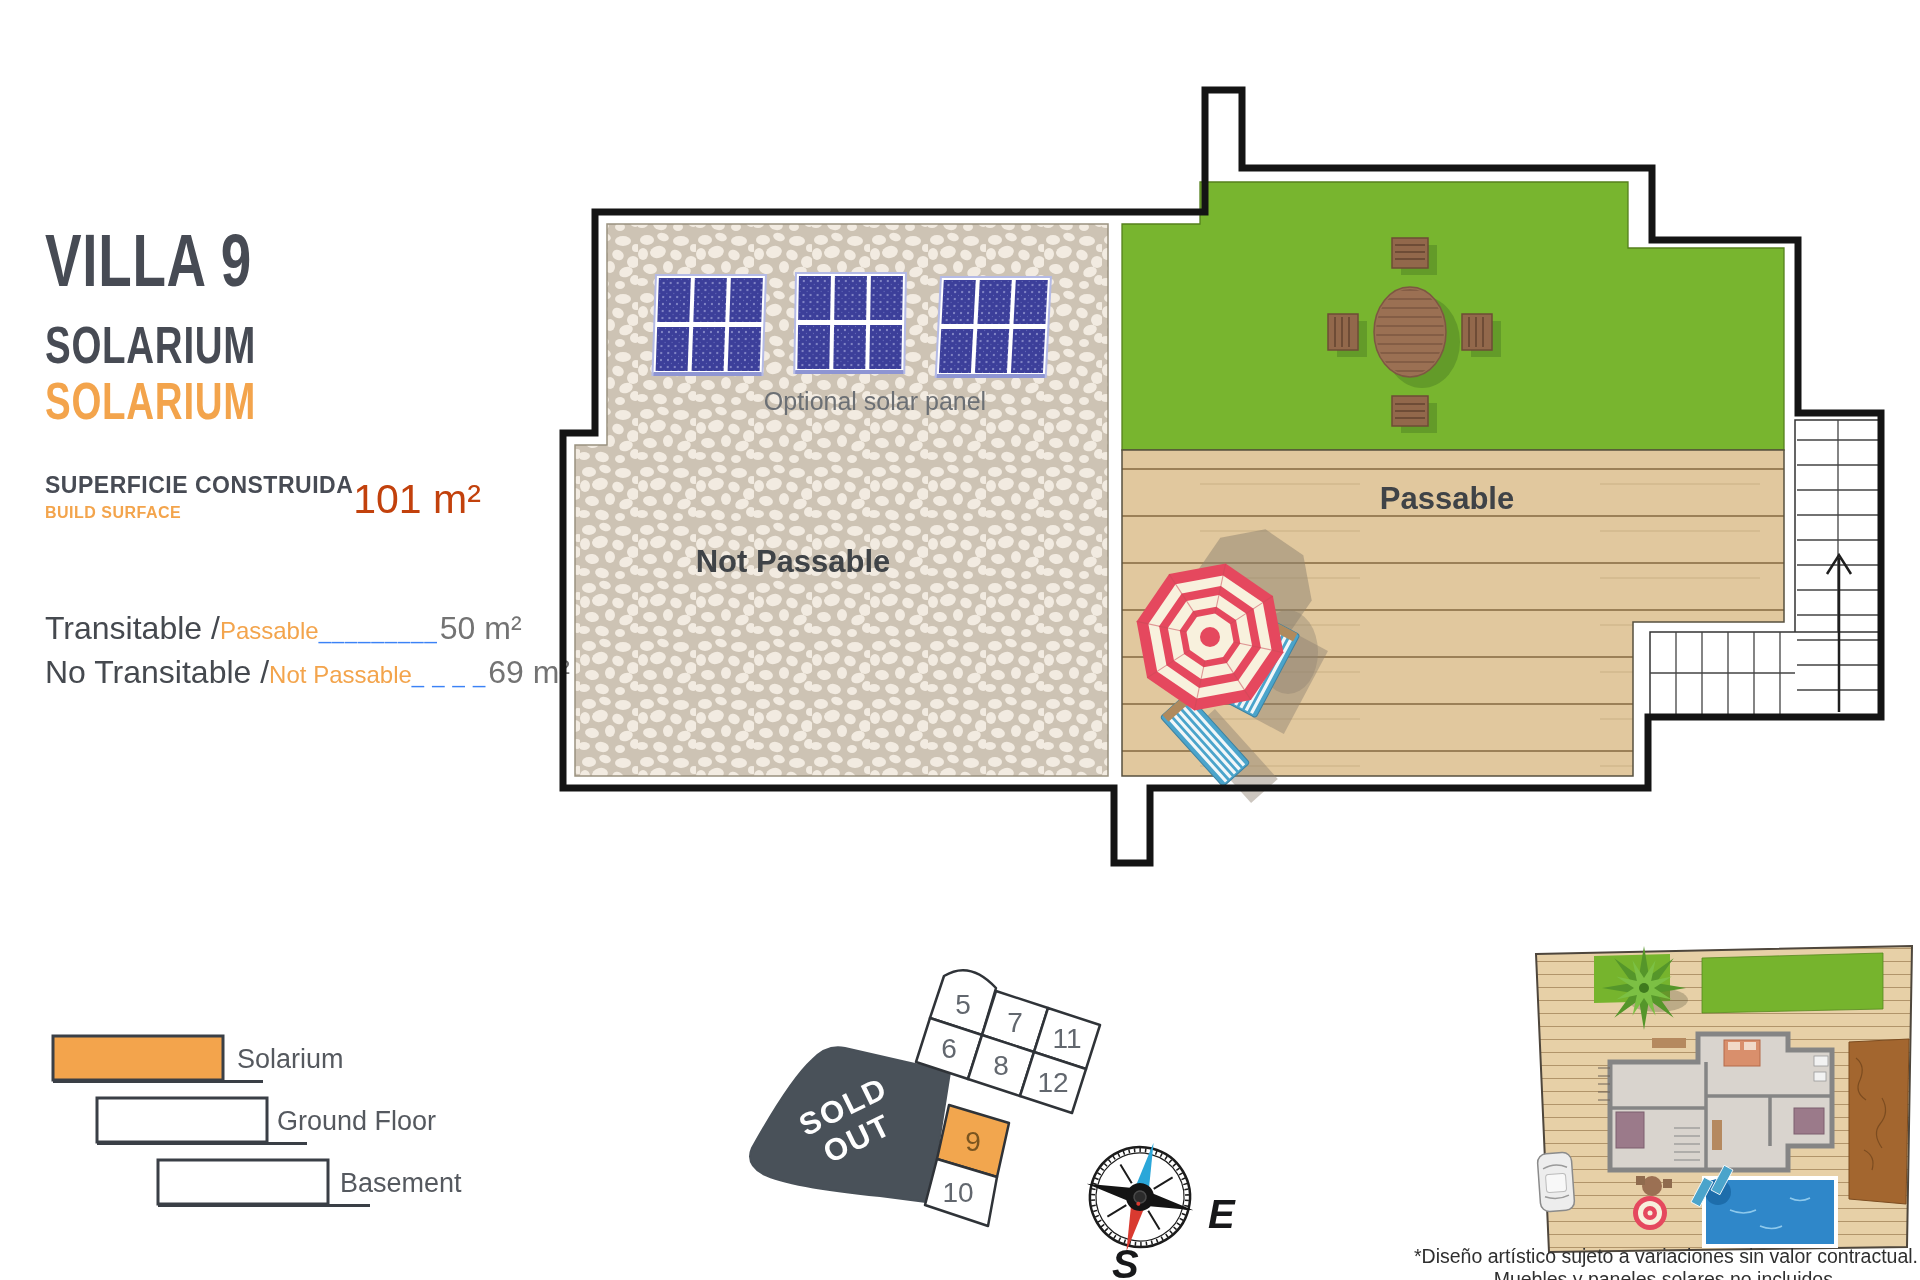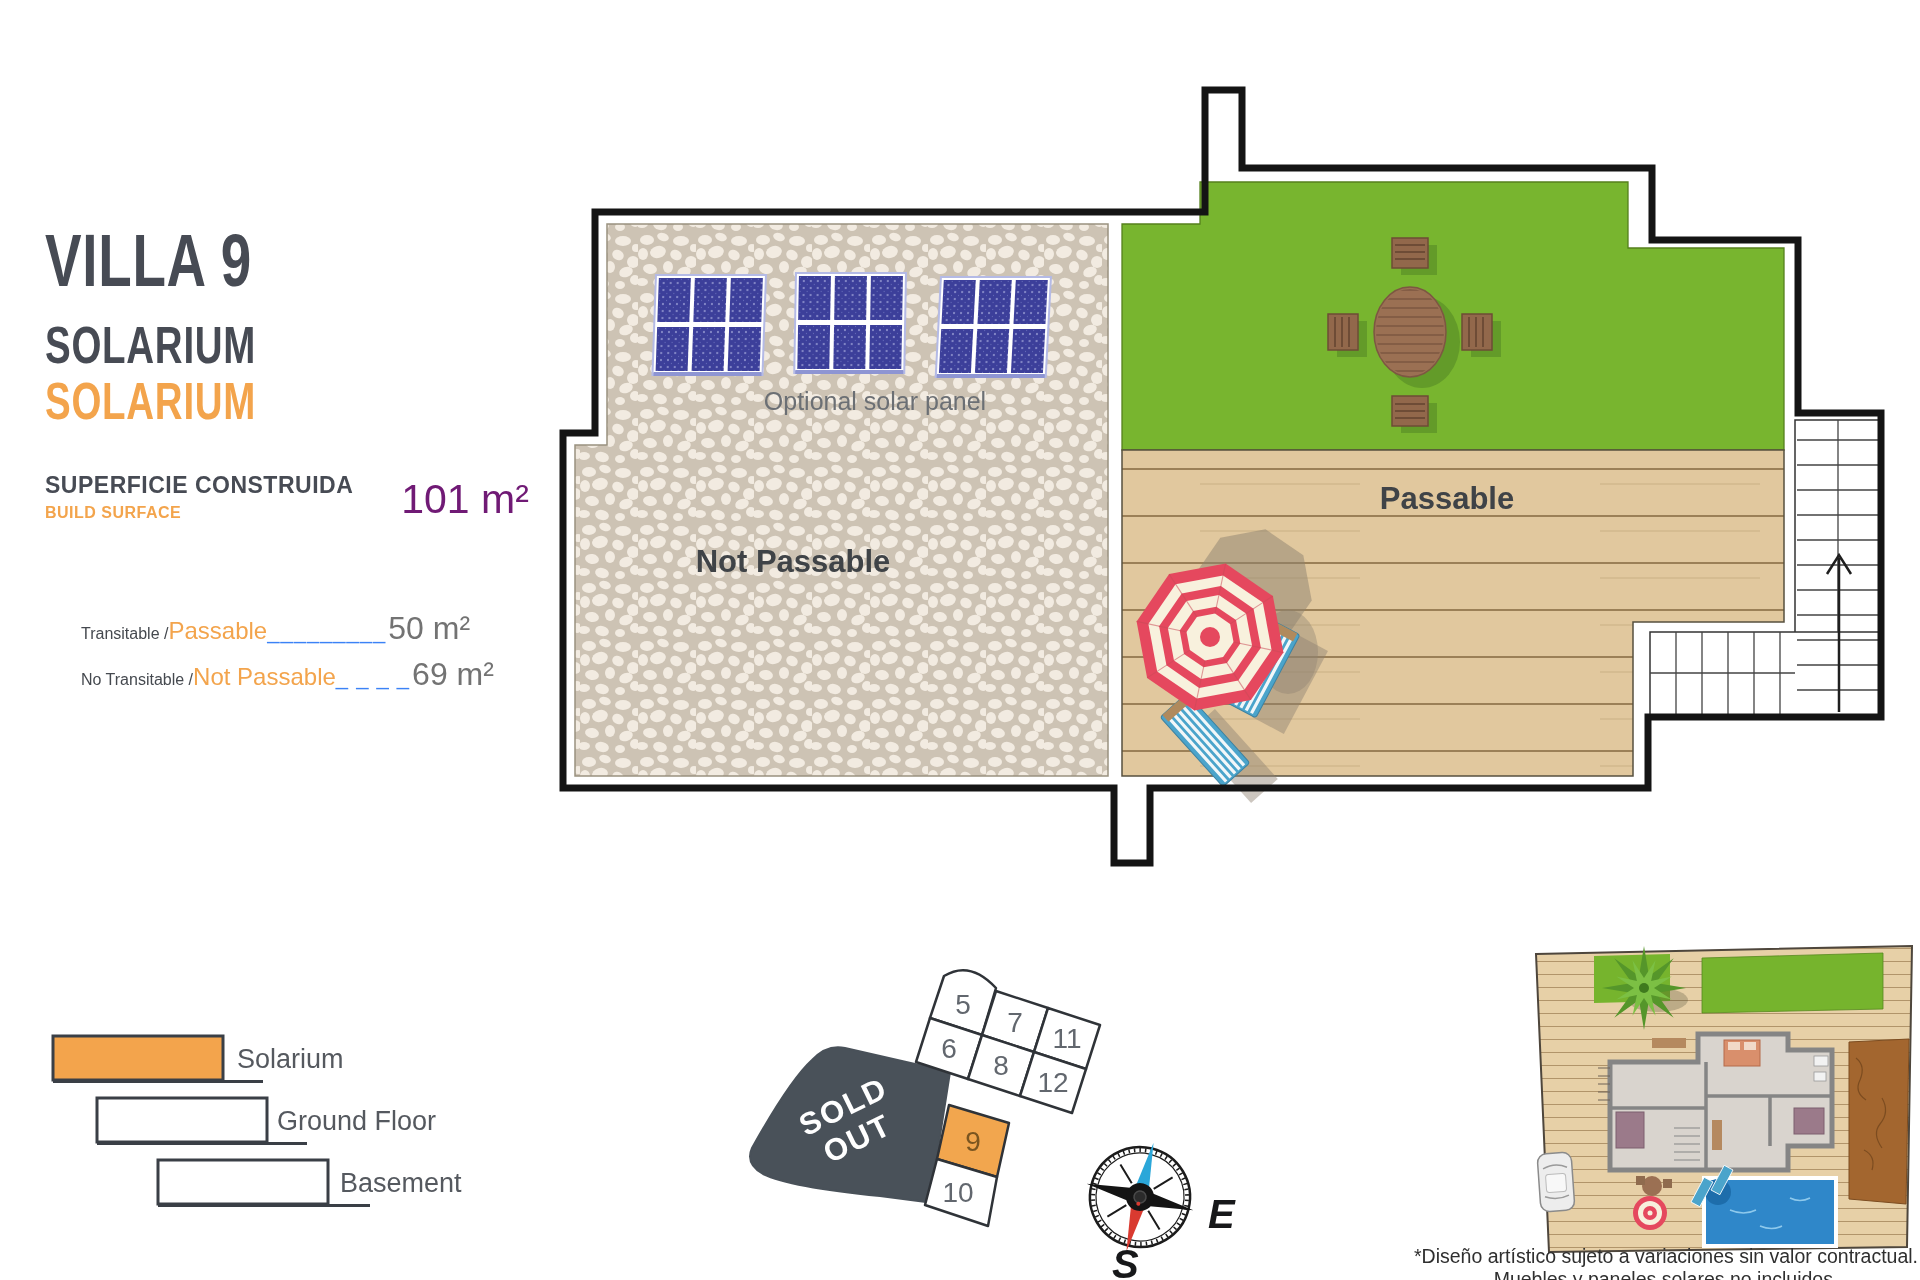--- a/index.html
+++ b/index.html
@@ -15,7 +15,7 @@
     transform:scaleX(.74);transform-origin:left top;white-space:nowrap;color:#474b54;}
   .sub-en{font-size:52px;font-weight:bold;line-height:54px;margin-top:2px;letter-spacing:1px;
     transform:scaleX(.74);transform-origin:left top;white-space:nowrap;color:#f3a44c;}
-  .surface-row{position:absolute;left:45px;top:472px;display:flex;align-items:center;gap:20px;}
+  .surface-row{position:absolute;left:45px;top:472px;display:flex;align-items:center;}
   .surface-labels{display:flex;flex-direction:column;}
   .surface-es{font-size:23px;font-weight:800;letter-spacing:.5px;color:#474b54;line-height:27px;}
   .surface-en{font-size:16px;font-weight:800;letter-spacing:.5px;color:#f3a44c;line-height:27px;}

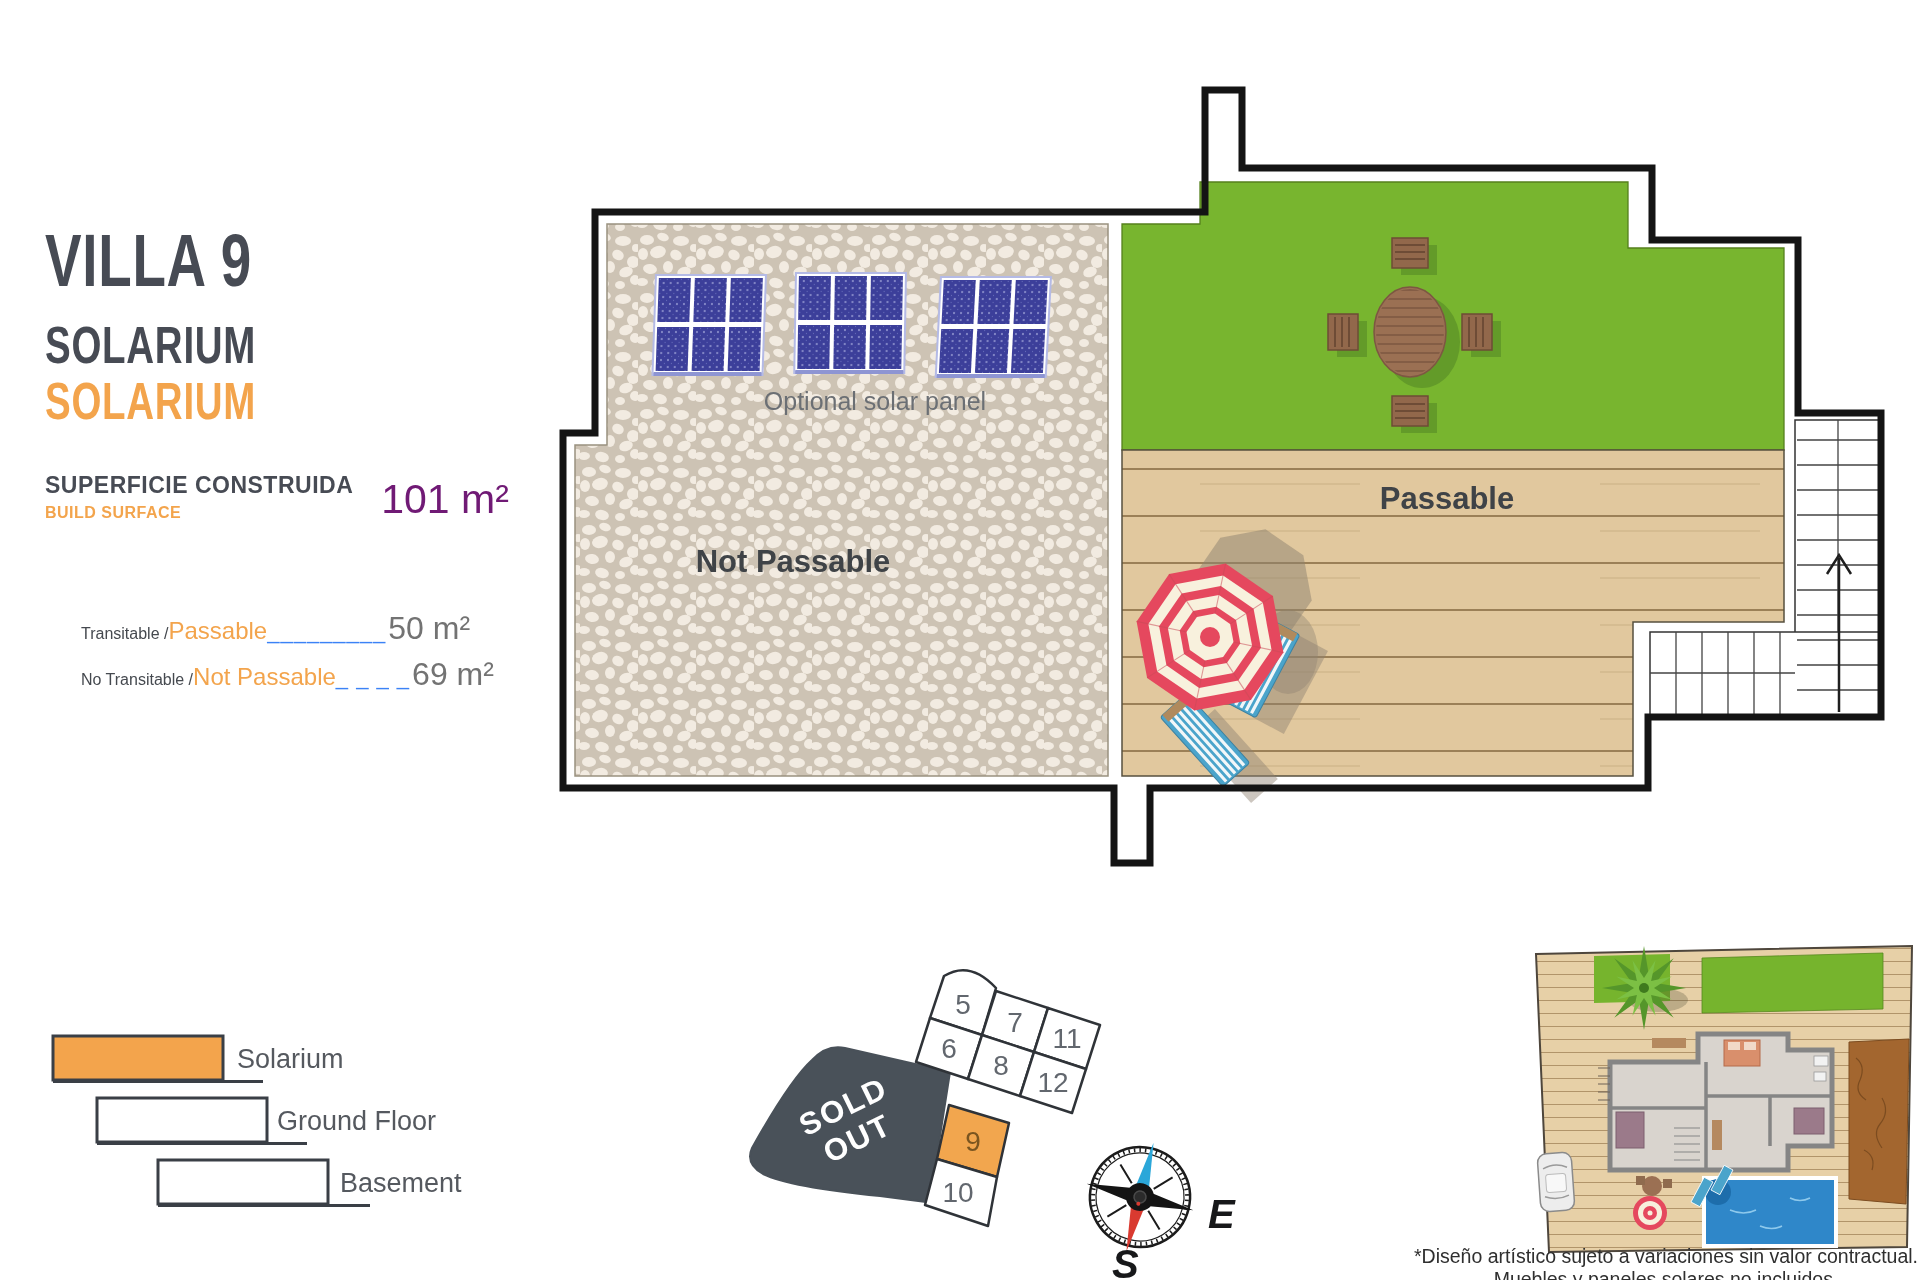--- a/index.html
+++ b/index.html
@@ -19,7 +19,7 @@
   .surface-labels{display:flex;flex-direction:column;}
   .surface-es{font-size:23px;font-weight:800;letter-spacing:.5px;color:#474b54;line-height:27px;}
   .surface-en{font-size:16px;font-weight:800;letter-spacing:.5px;color:#f3a44c;line-height:27px;}
-  .surface-value{font-size:41px;color:#701a75;margin-left:28px;white-space:nowrap;}
+  .surface-value{font-size:41px;color:#c2410c;white-space:nowrap;}
   .meas-block{position:absolute;left:45px;top:608px;}
   .meas-row{display:flex;align-items:baseline;white-space:nowrap;line-height:40px;}
   .meas-es{font-size:16px;color:#45494f;margin-left:36px;}

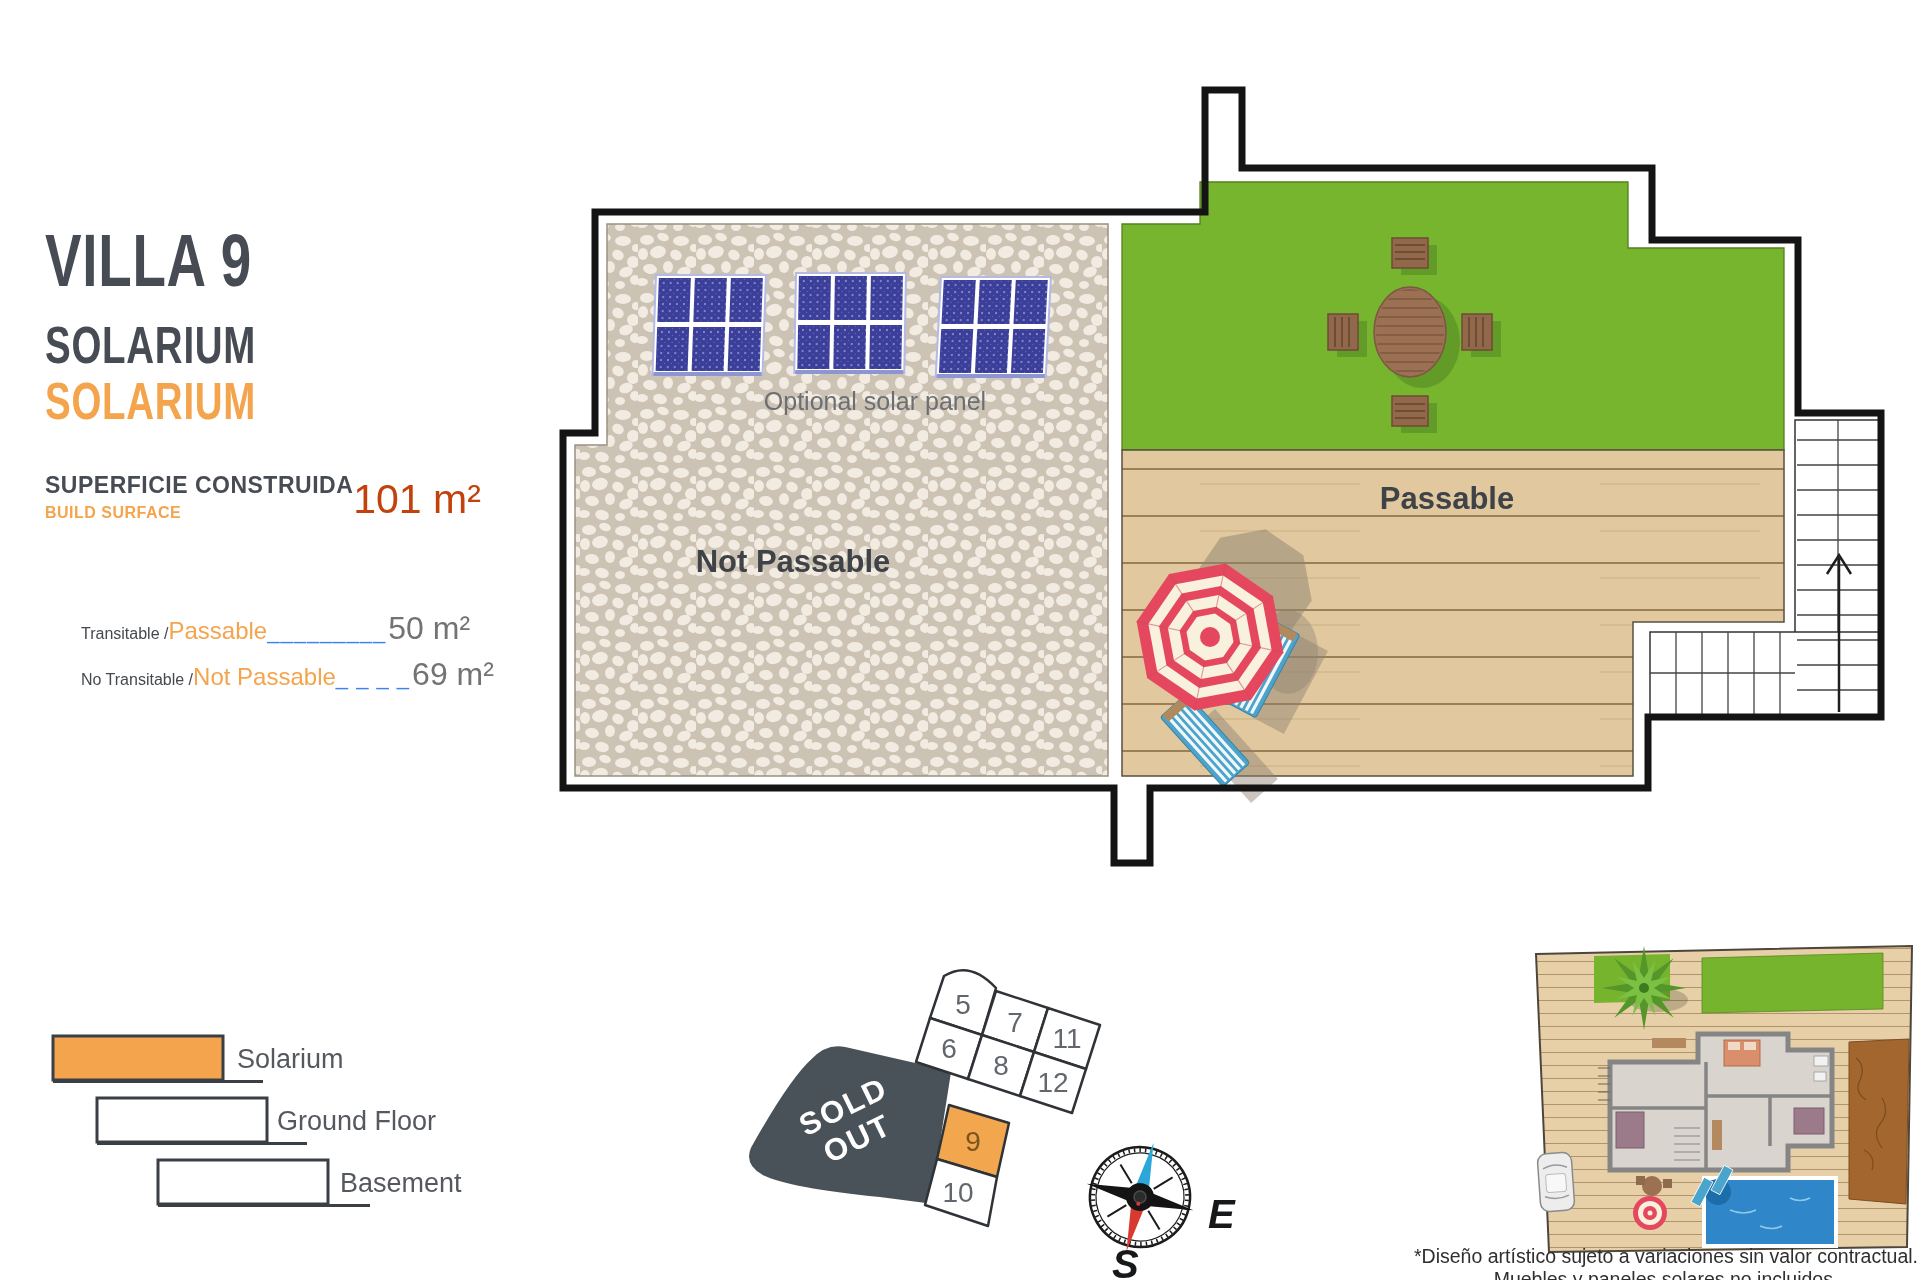--- a/index.html
+++ b/index.html
@@ -22,7 +22,7 @@
   .surface-value{font-size:41px;color:#c2410c;white-space:nowrap;}
   .meas-block{position:absolute;left:45px;top:608px;}
   .meas-row{display:flex;align-items:baseline;white-space:nowrap;line-height:40px;}
-  .meas-es{font-size:16px;color:#45494f;margin-left:36px;}
+  .meas-es{font-size:32px;color:#45494f;}
   .meas-en{font-size:24px;color:#f3a44c;}
   .meas-leader{font-size:22px;color:#3b82f6;letter-spacing:1px;}
   .meas-value{font-size:32px;color:#737373;margin-left:2px;}

